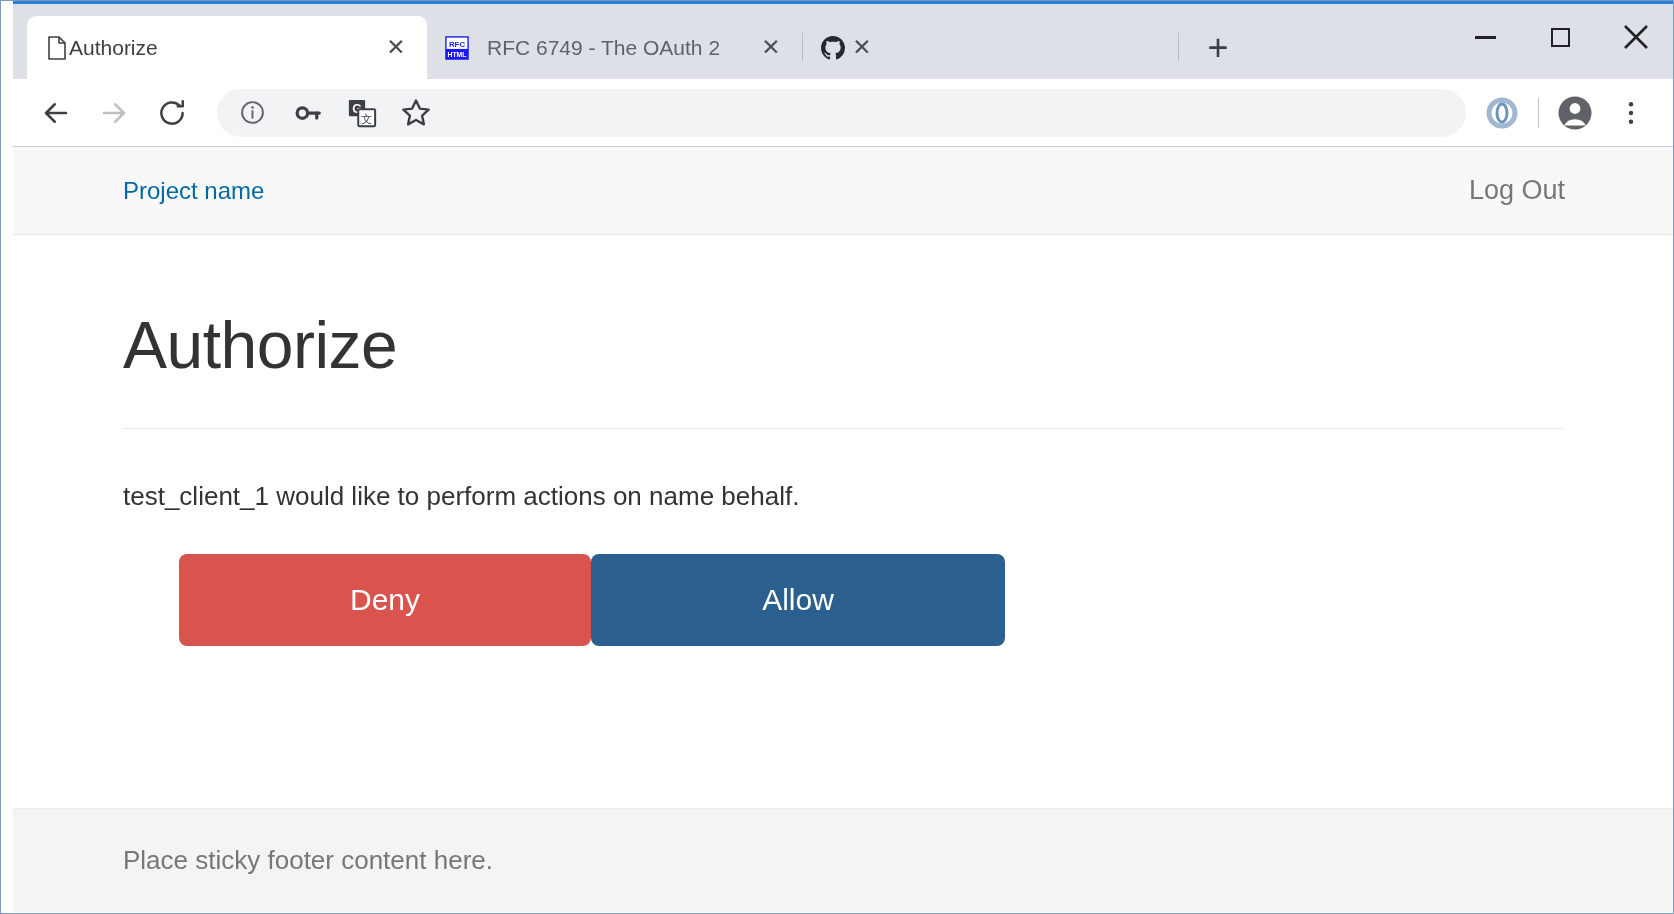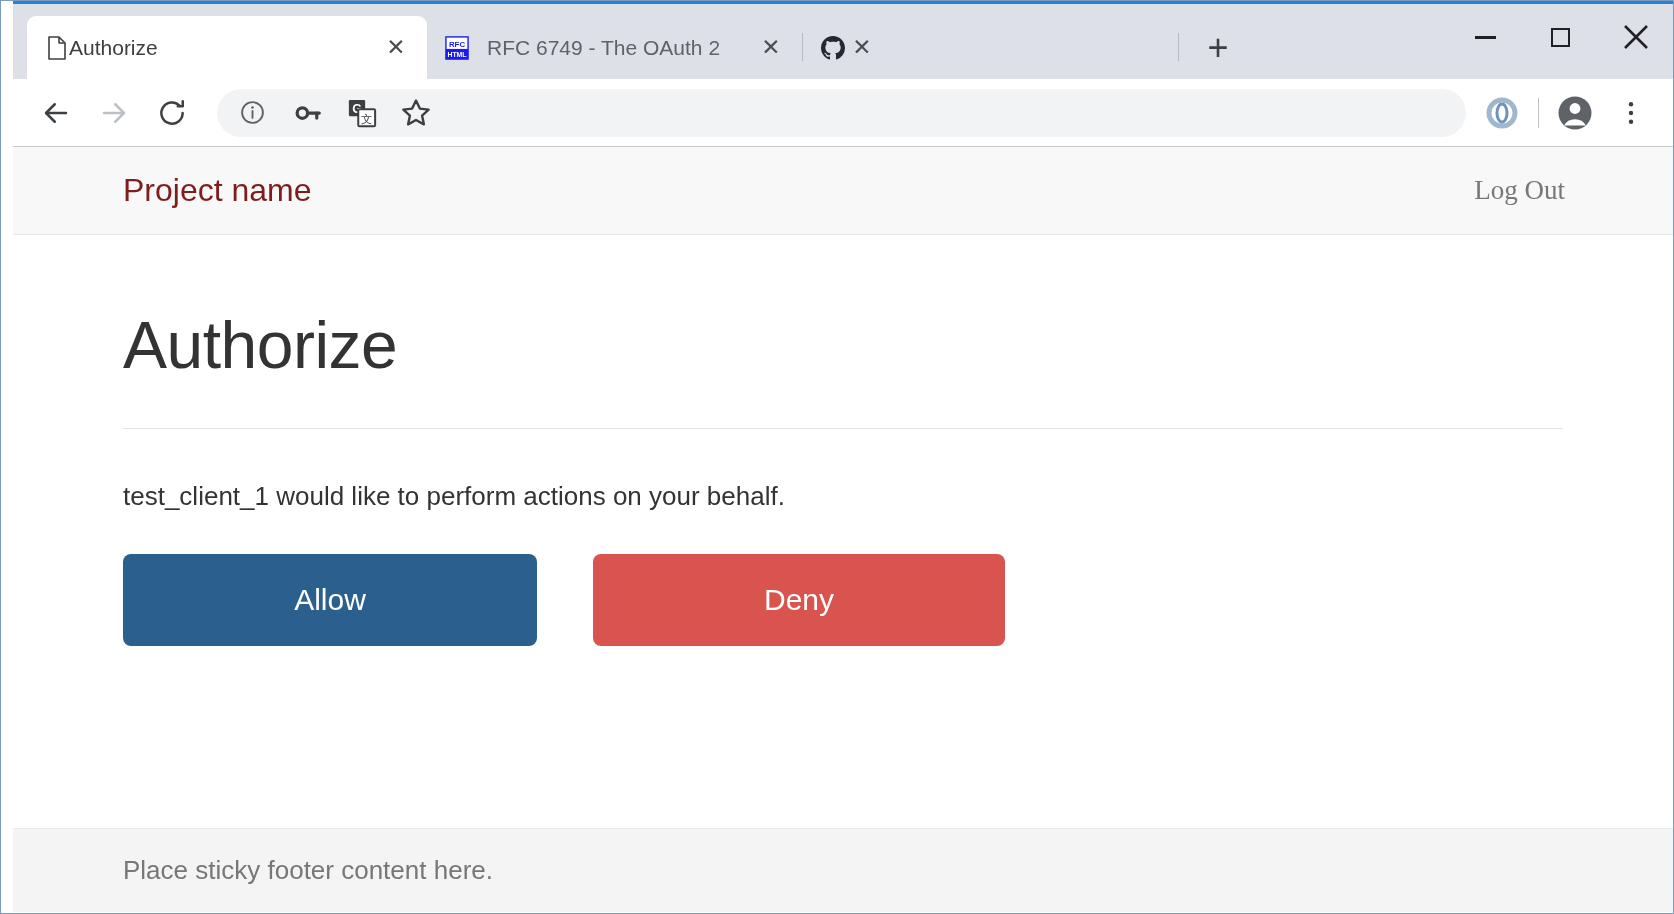--- a/index.html
+++ b/index.html
@@ -174,8 +174,8 @@
     padding: 0 30px 0 110px;
   }
   #brand {
-    font-size: 32px;
-    color: #7f1d1d;
+    font-size: 24px;
+    color: #0369a1;
   }
   #logout {
     margin-left: auto;

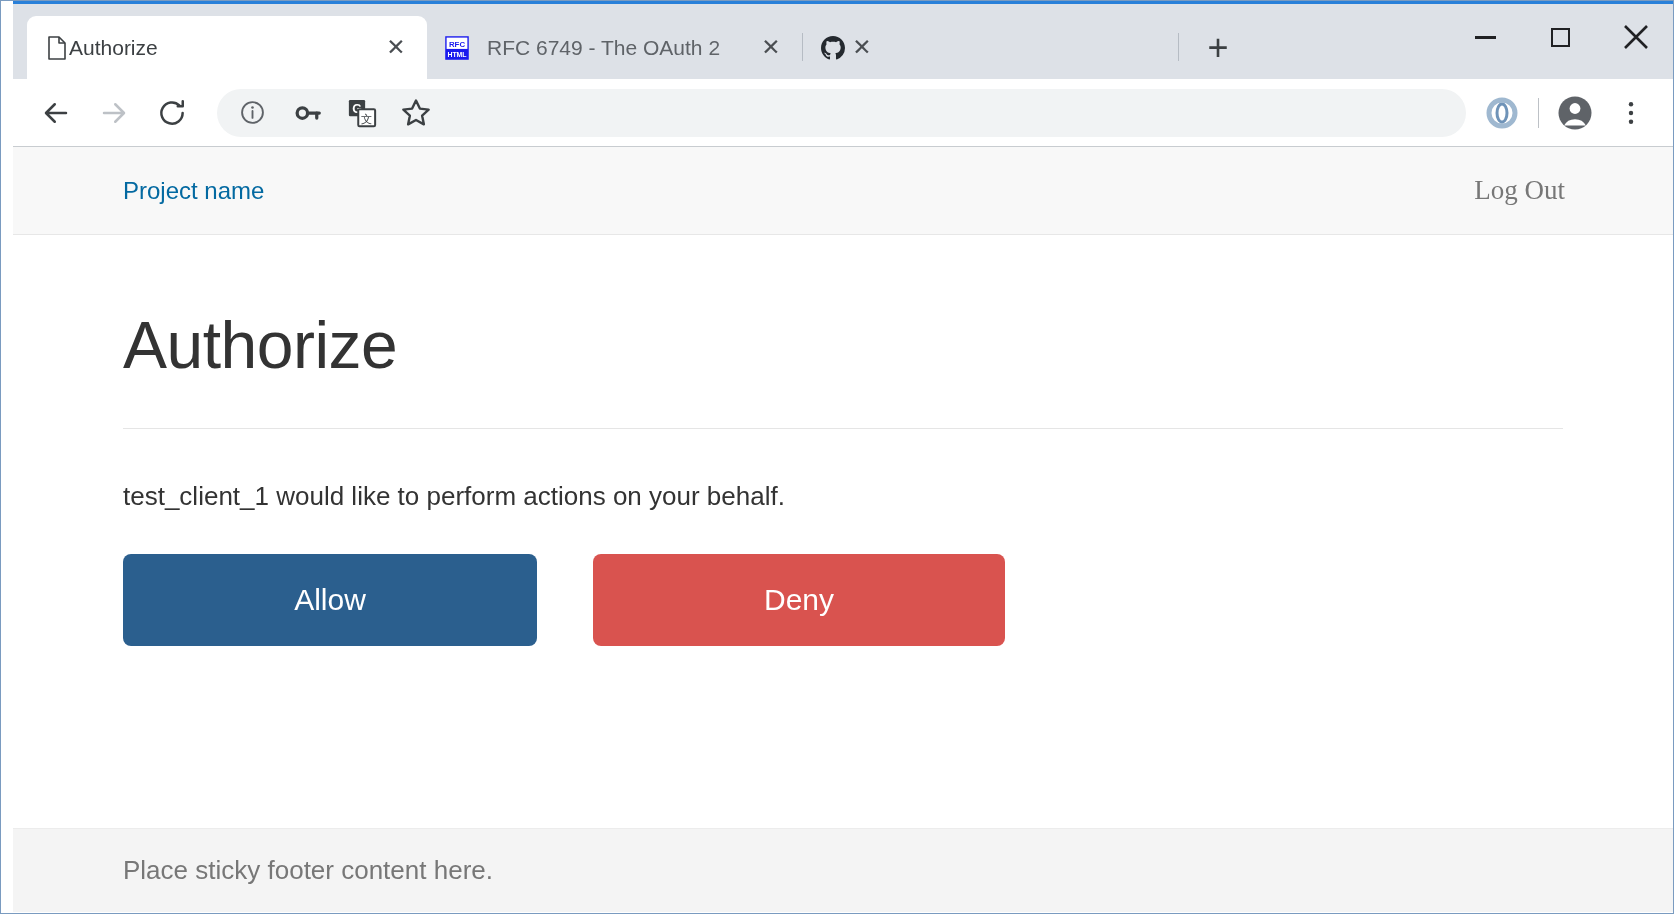--- a/index.html
+++ b/index.html
@@ -182,7 +182,6 @@
     font-size: 27px;
     color: #777777;
     margin-right: 78px;
-    font-family: Liberation Serif, serif;
   }
   #container {
     padding: 0 110px;

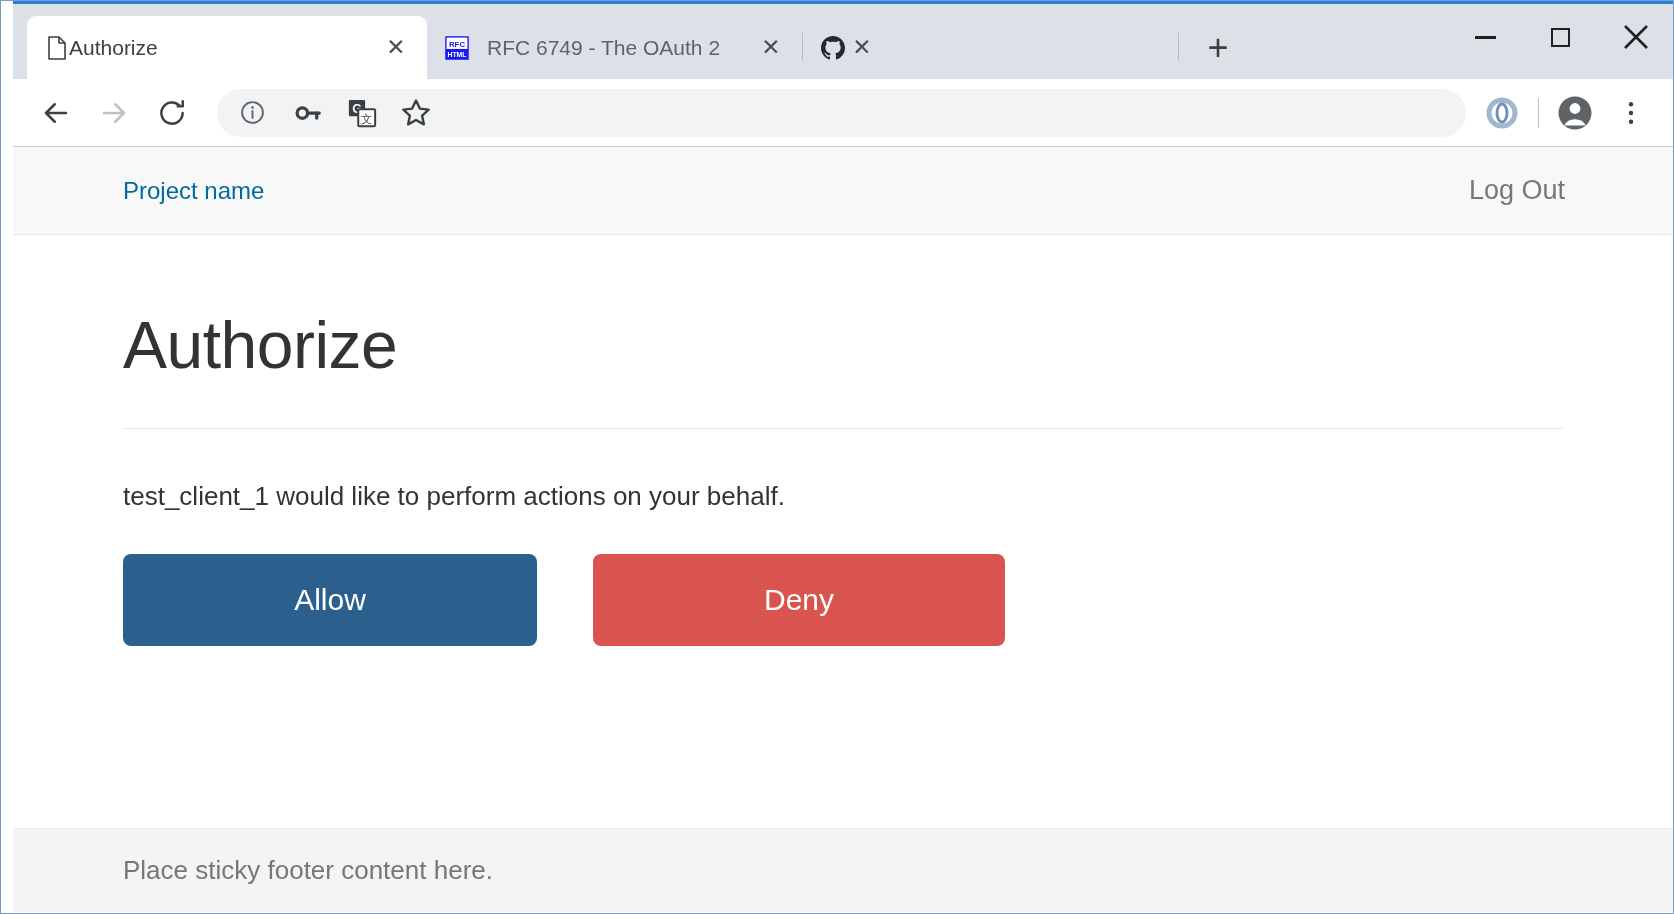--- a/index.html
+++ b/index.html
@@ -395,7 +395,7 @@
       <h1 id="pagetitle">Authorize</h1>
       <div id="hr"></div>
 
-      <p id="desc"><b>test_client_1</b><span> would like to perform actions on your behalf.</span></p>
+      <p id="desc"><b>test_client_1</b><span> would like to perform actions on name behalf.</span></p>
 
       <div id="actions">
         <button class="btn" id="btn-allow">Allow</button>

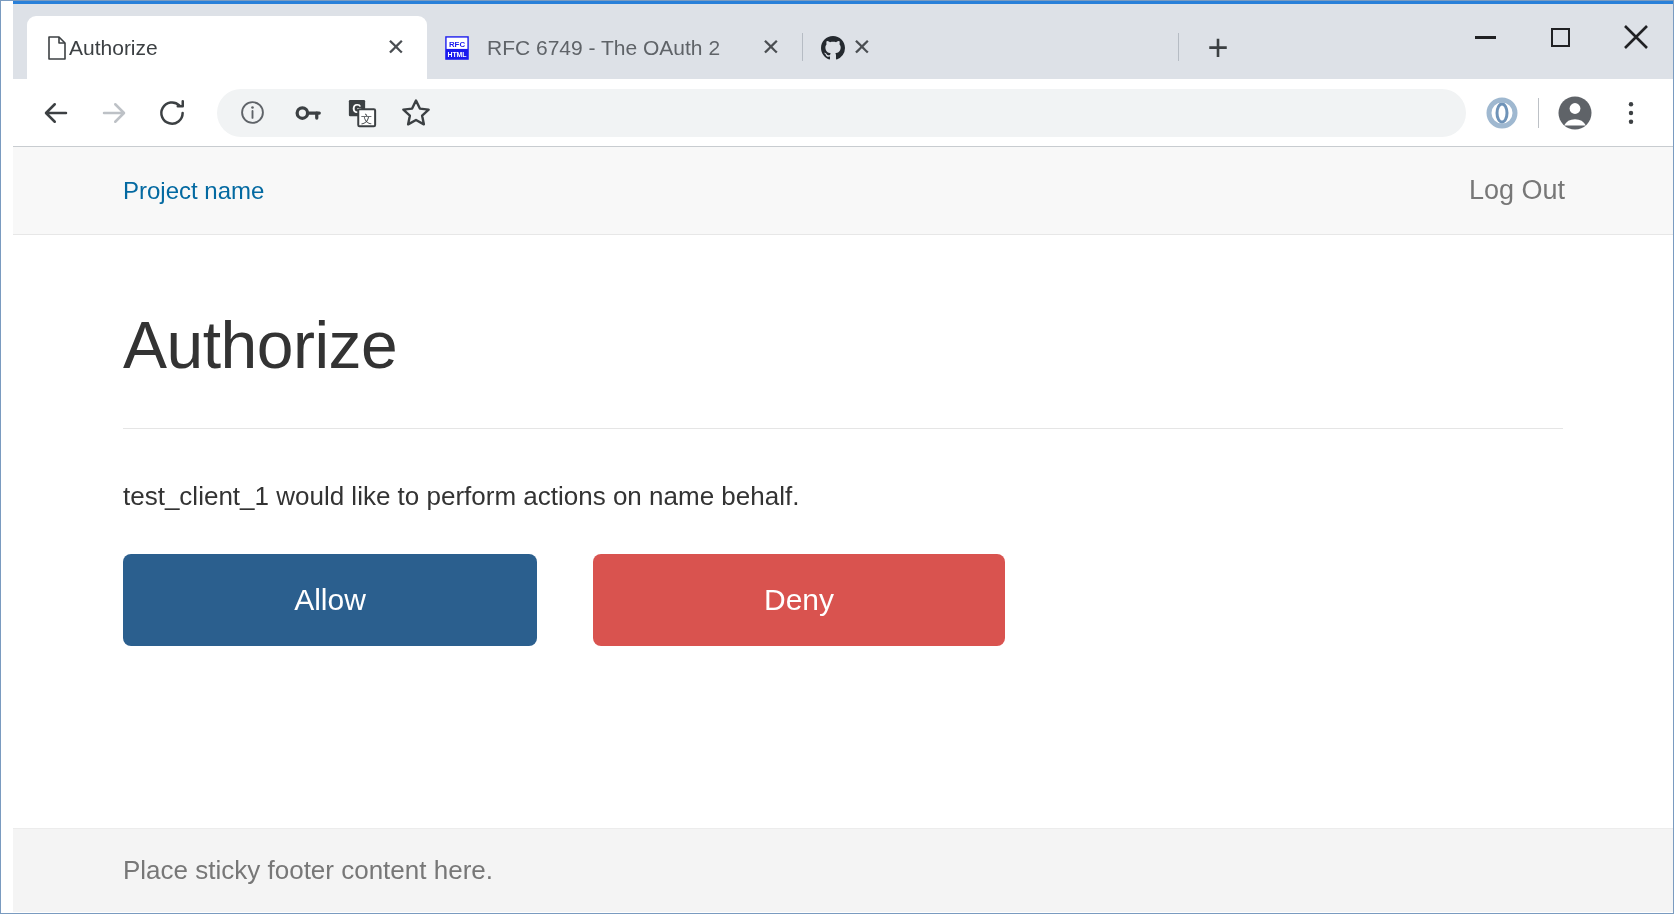--- a/index.html
+++ b/index.html
@@ -398,8 +398,8 @@
       <p id="desc"><b>test_client_1</b><span> would like to perform actions on name behalf.</span></p>
 
       <div id="actions">
+        <button class="btn" id="btn-deny">Deny</button>
         <button class="btn" id="btn-allow">Allow</button>
-        <button class="btn" id="btn-deny">Deny</button>
       </div>
     </div>
 

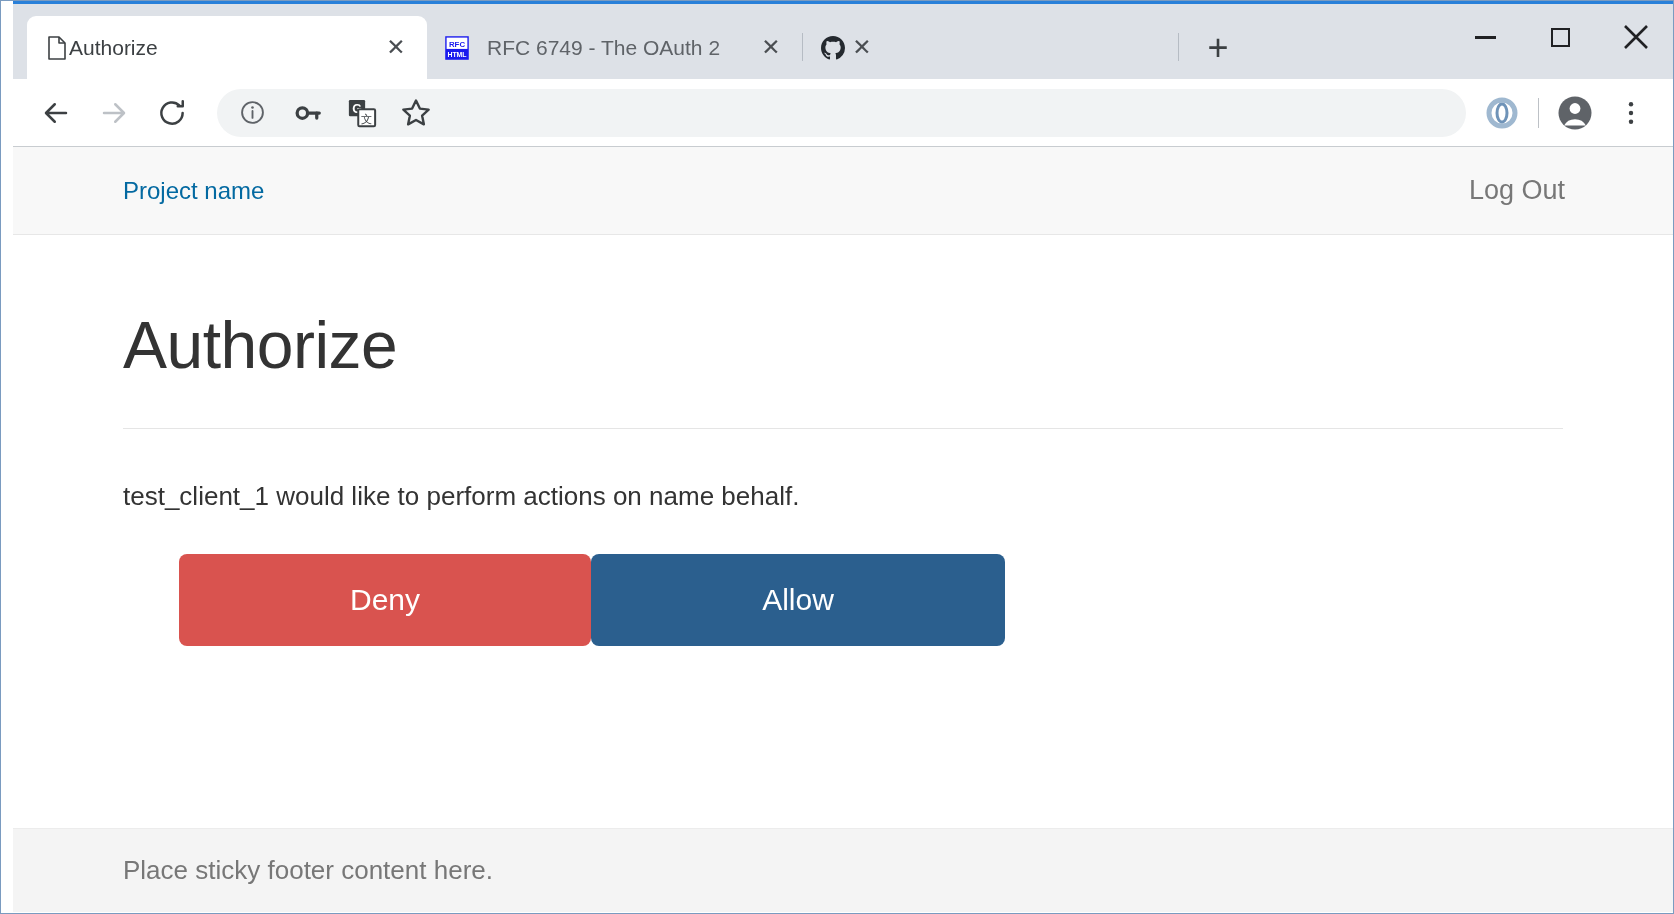--- a/index.html
+++ b/index.html
@@ -231,7 +231,7 @@
   #footer {
     position: absolute;
     left: 0; right: 0; bottom: 0;
-    height: 84px;
+    height: 104px;
     background: #f4f4f4;
     border-top: 1px solid #ececec;
     display: flex;

